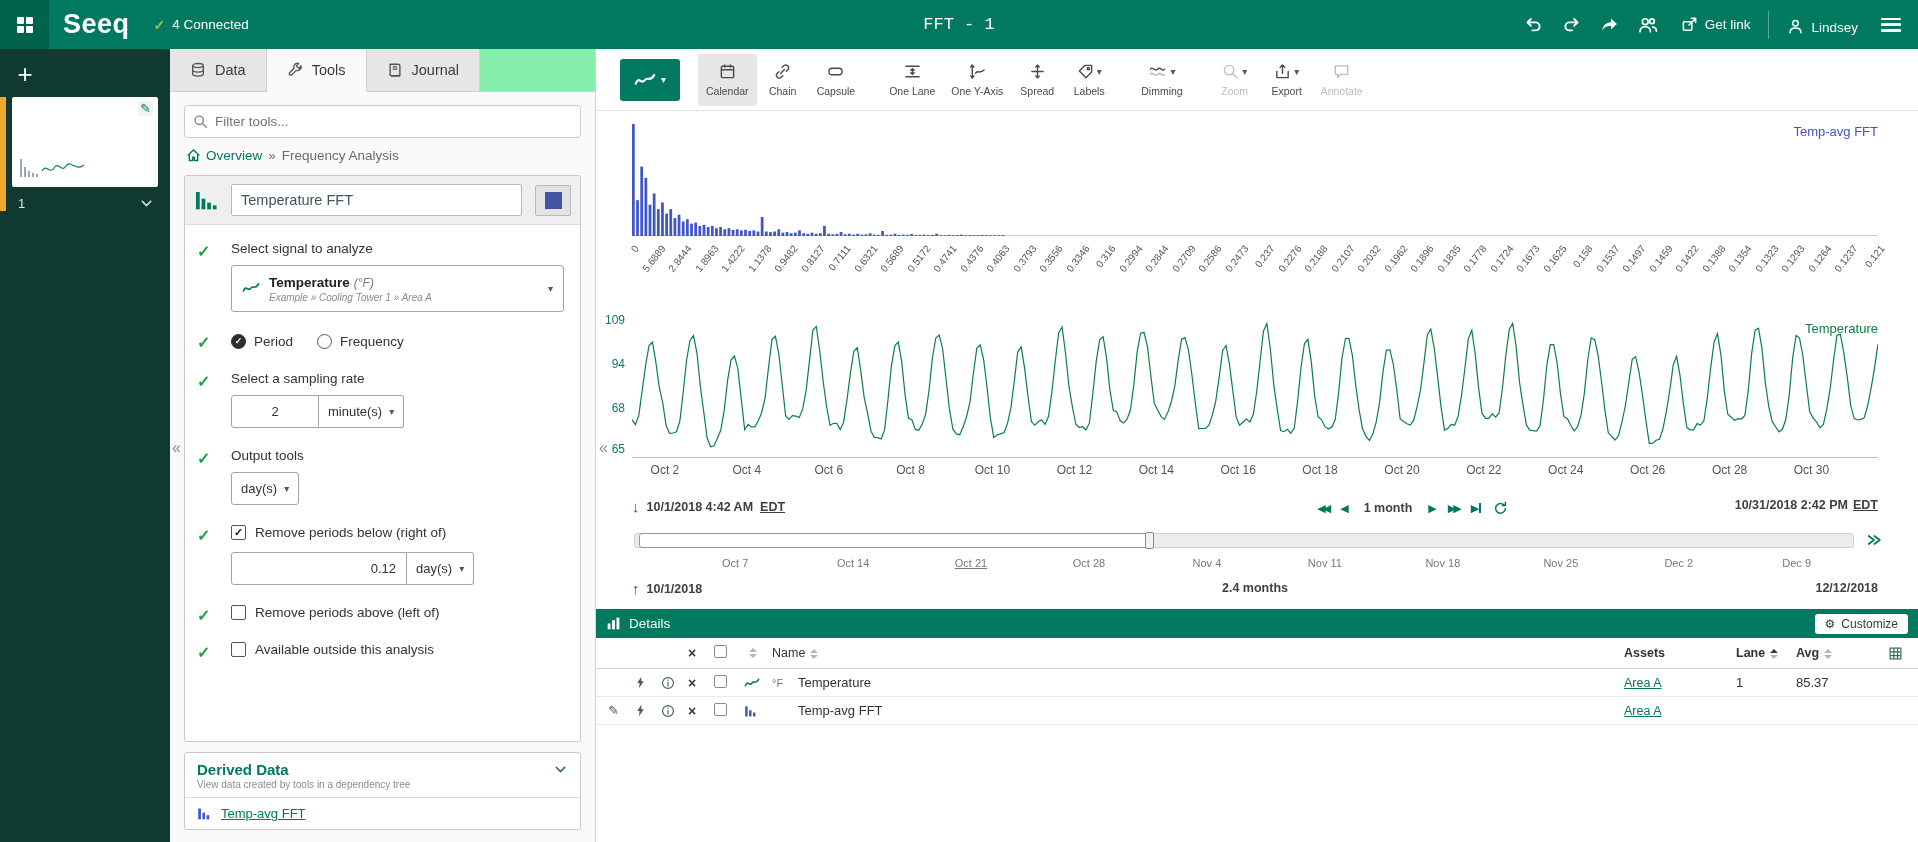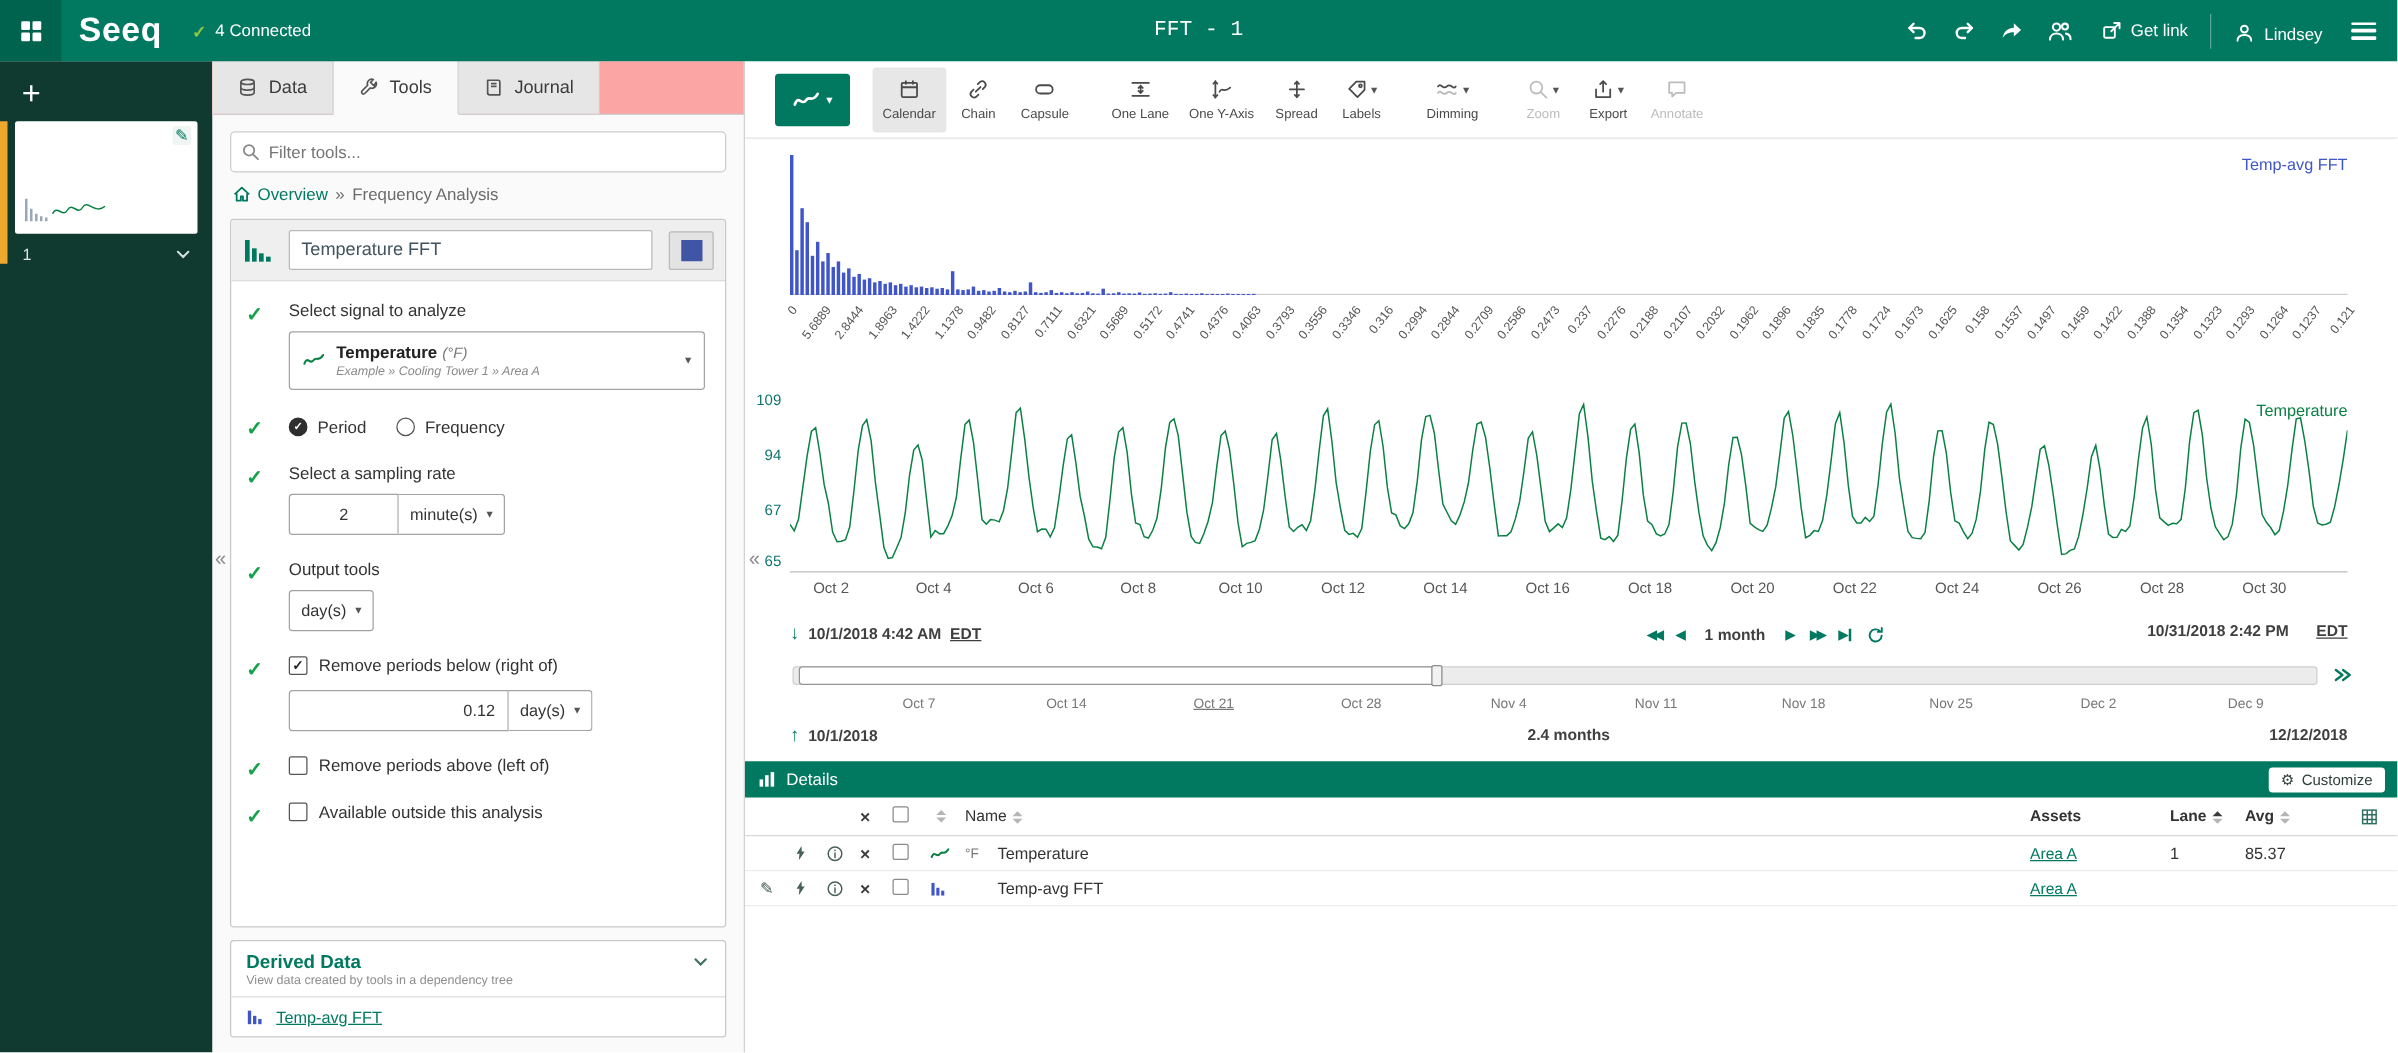--- a/index.html
+++ b/index.html
@@ -40,7 +40,7 @@
 
   
   .tools { position:absolute; top:49px; left:170px; width:426px; bottom:0; background:#fafafa; border-right:1px solid #d2d2d2; display:flex; flex-direction:column;}
-  .tabs { display:flex; background:#fca5a5; border-bottom:1px solid #cfcfcf; height:43px; flex:0 0 43px;}
+  .tabs { display:flex; background:#86efac; border-bottom:1px solid #cfcfcf; height:43px; flex:0 0 43px;}
   .tab { display:flex; align-items:center; gap:9px; padding:0 20px; font-size:14.5px; color:#3c3c3c; border-right:1px solid #cfcfcf; cursor:pointer; background:#e6e6e6;}
   .tab.active { background:#fafafa; border-bottom:1px solid #fafafa; margin-bottom:-1px;}
   .tab svg { color:#555; }

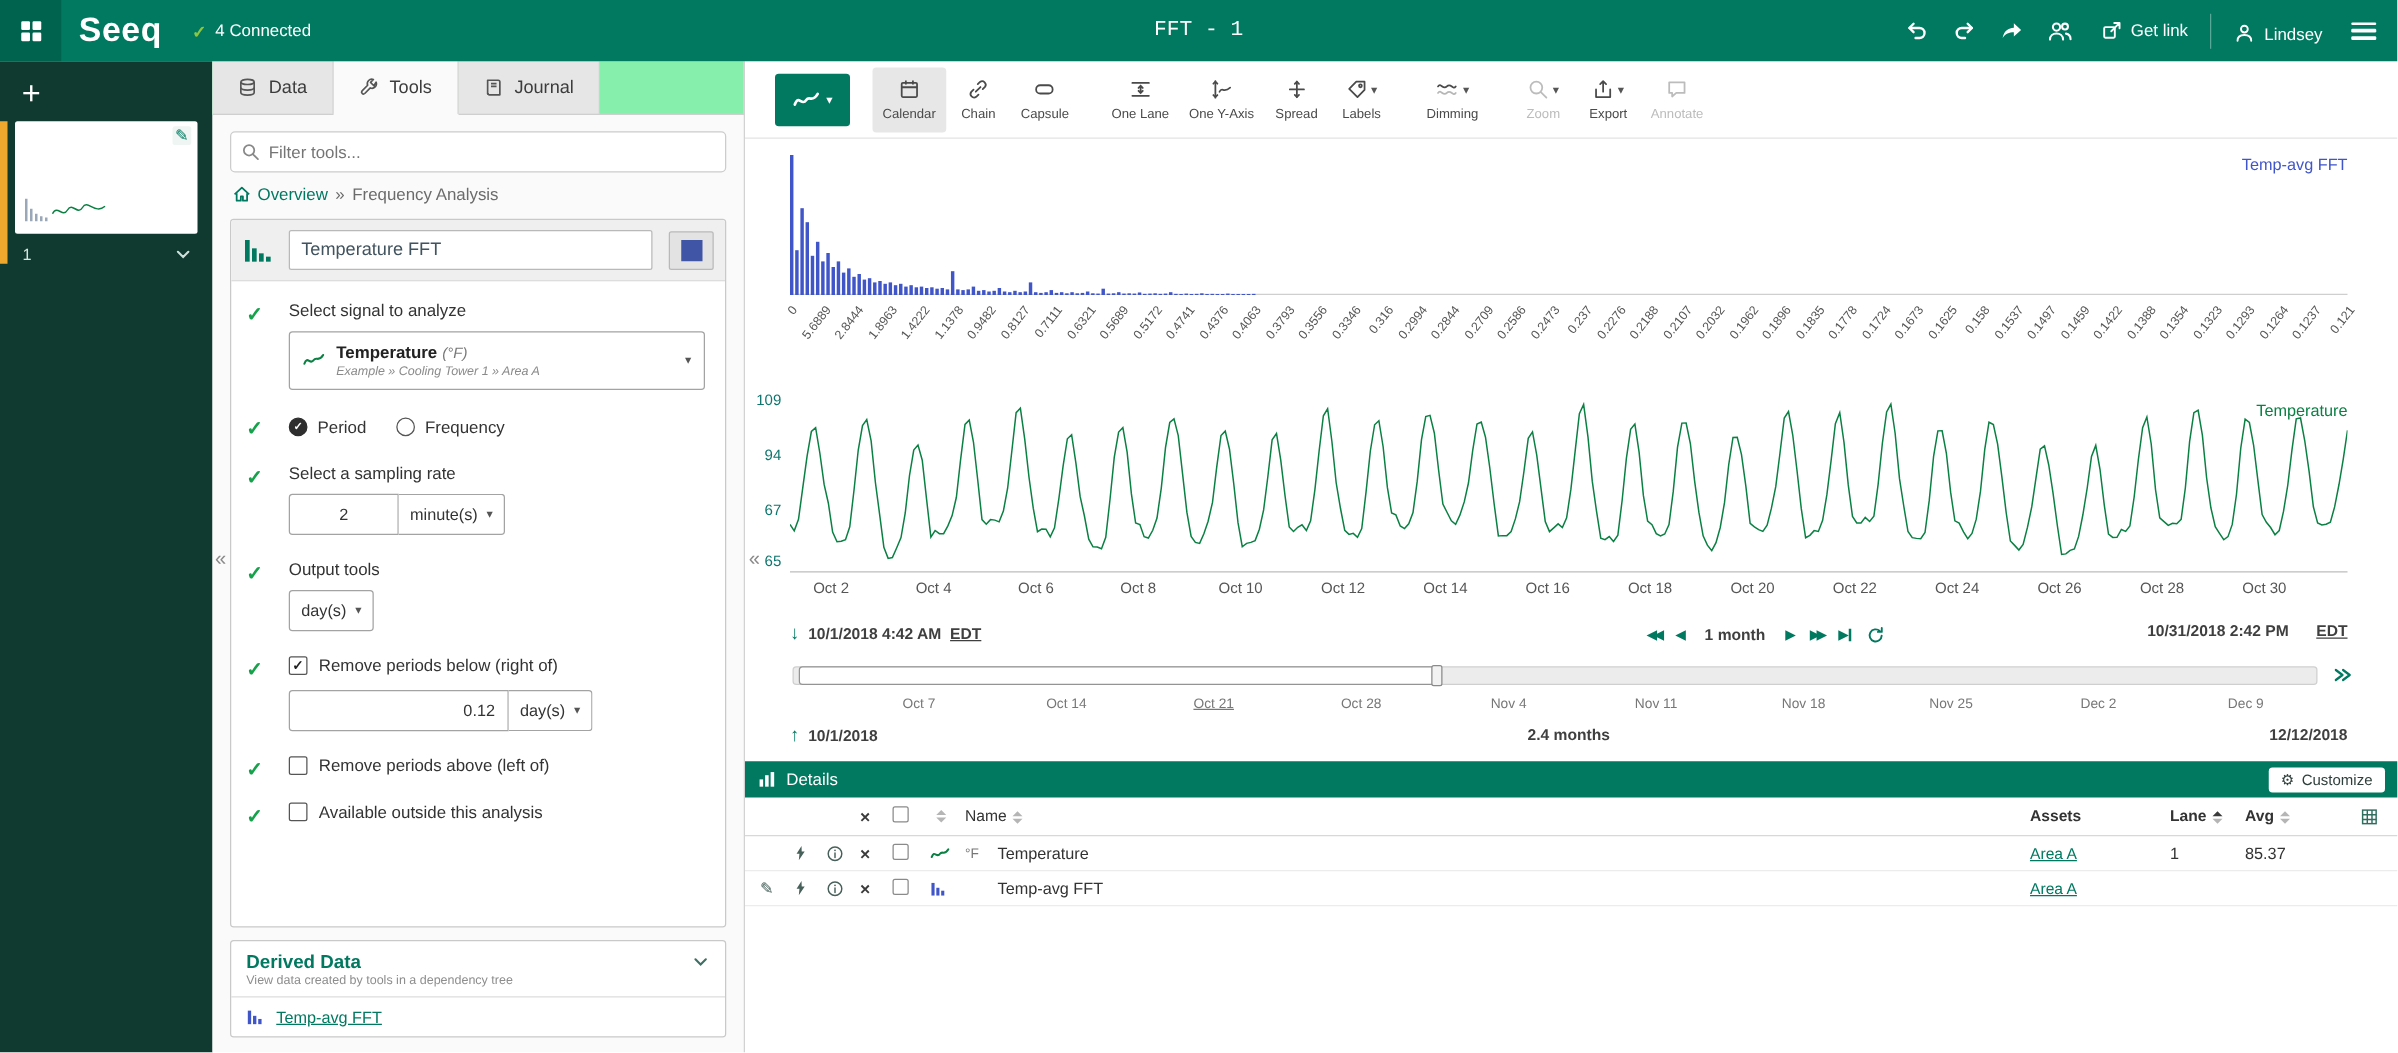--- a/index.html
+++ b/index.html
@@ -716,7 +716,7 @@
     <div class="ylabels" id="temp-ylabels">
         <span style="top: 2px;">109</span>
         <span style="top: 46px;">94</span>
-        <span style="top: 90px;">67</span>
+        <span style="top: 90px;">68</span>
         <span style="top: 131px;">65</span>
       </div>
     <div class="temp-area">

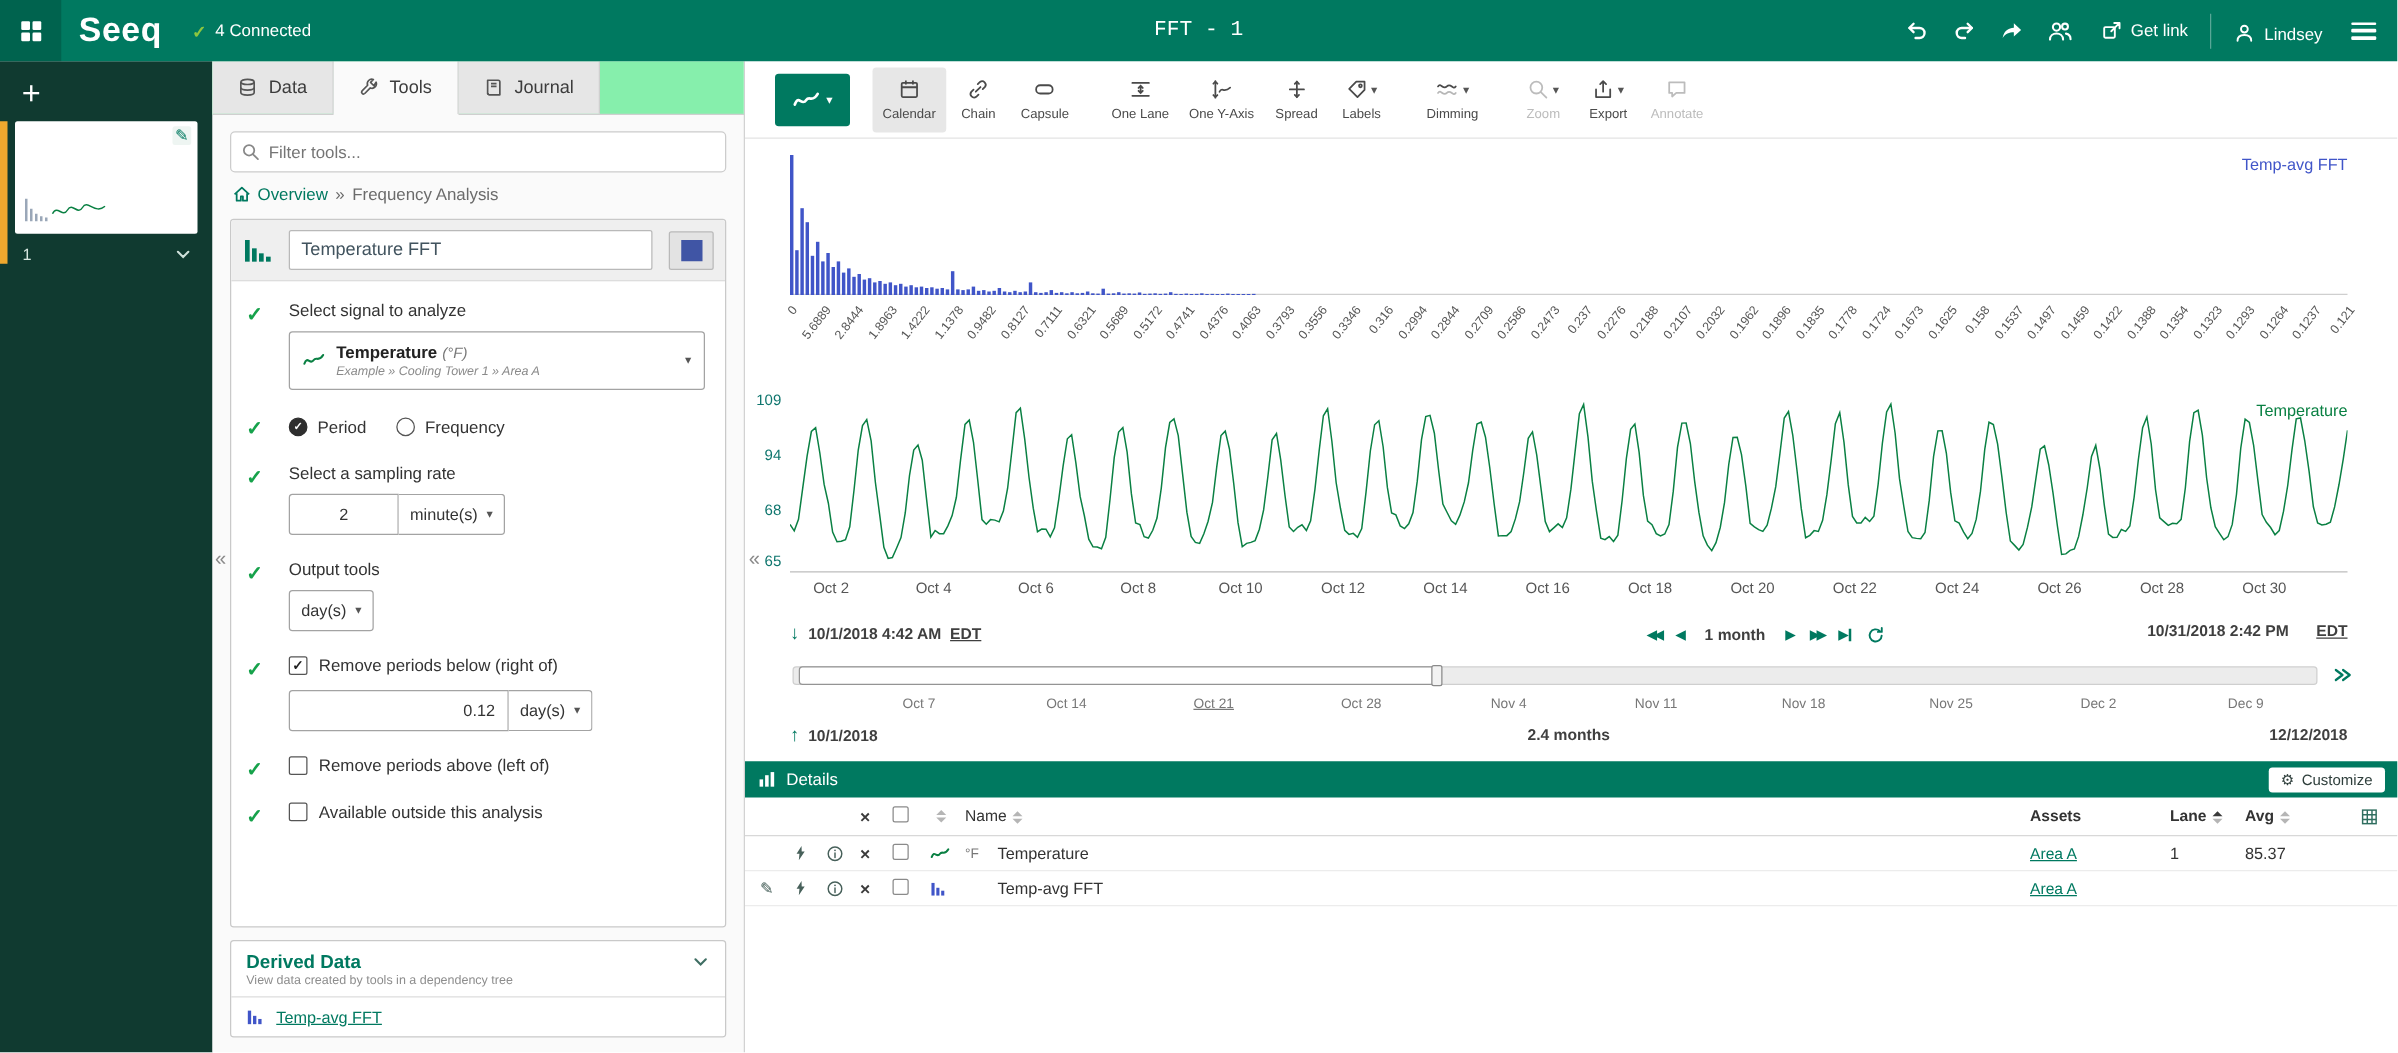--- a/index.html
+++ b/index.html
@@ -118,7 +118,7 @@
 
   .daterow { position:absolute; left:36px; right:40px; top:449px; height:22px; font-size:12.5px;}
   .dr-left { position:absolute; left:0; top:0; display:flex; align-items:center; gap:7px; font-weight:bold; color:#3f3f3f;}
-  .dr-right { position:absolute; right:0; top:0; display:flex; align-items:center; gap:22px; font-weight:bold; color:#3f3f3f;}
+  .dr-right { position:absolute; right:0; top:0; display:flex; align-items:center; gap:5px; font-weight:bold; color:#3f3f3f;}
   .tz-link { text-decoration:underline; cursor:pointer;}
   .green-arrow { color:var(--brand,#007960); font-size:15px; font-weight:bold;}
   .dr-nav { position:absolute; left:55%; top:0; display:flex; align-items:center; gap:12px; color:var(--brand,#007960);}

